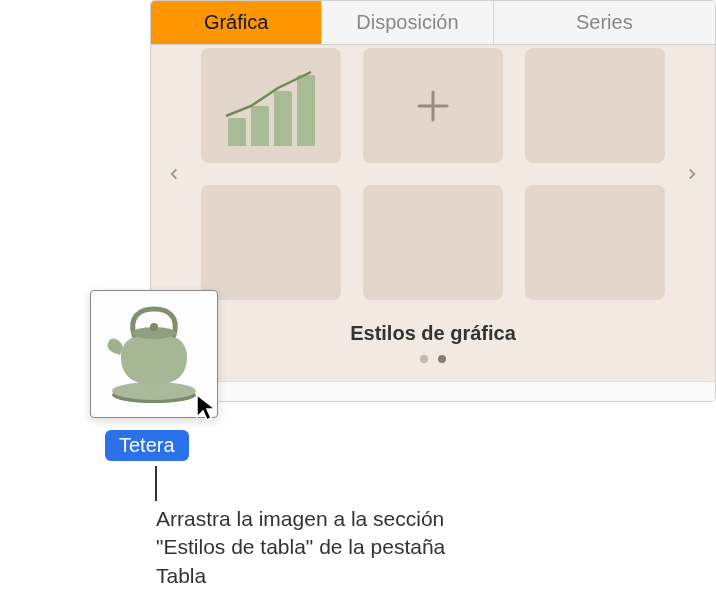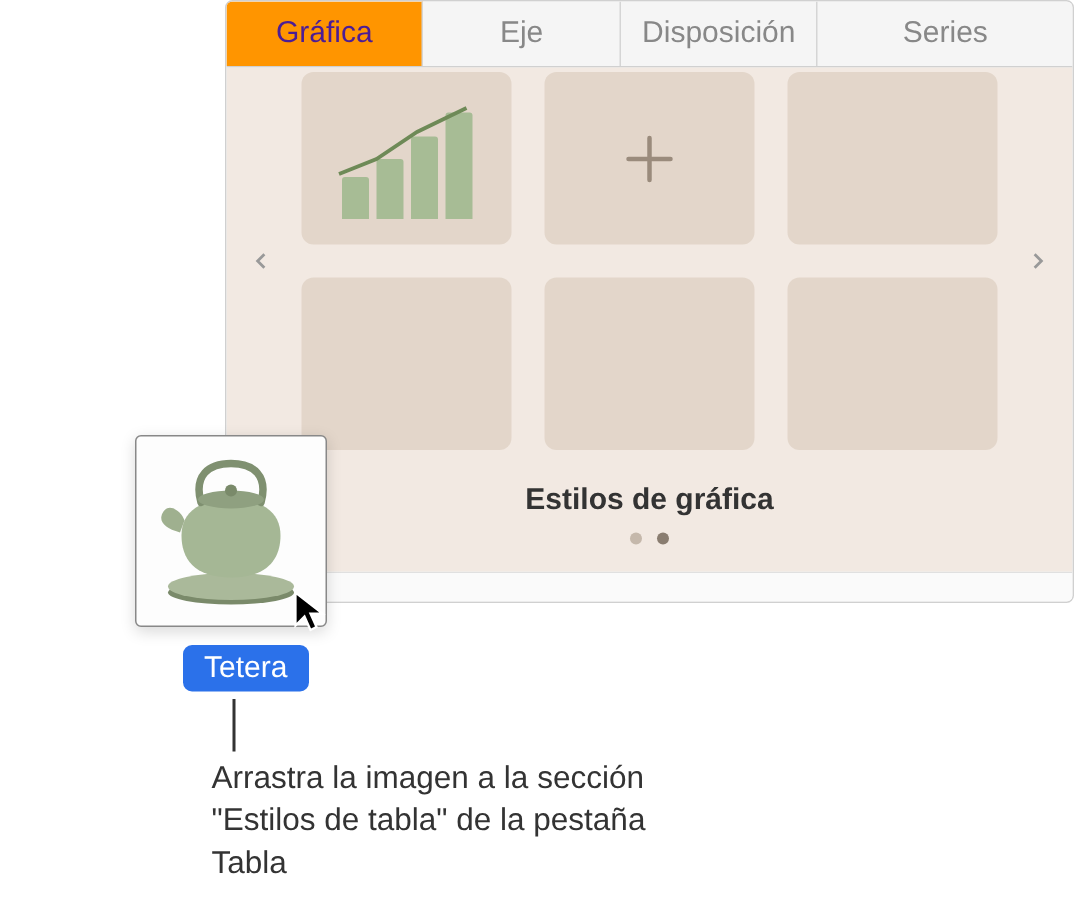--- a/index.html
+++ b/index.html
@@ -39,7 +39,7 @@
     .tab:last-child { border-right: none; flex: 1.3; }
     .tab.active {
       background: #ff9500;
-      color: #4c1d95;
+      color: #0f172a;
       font-weight: 500;
     }
     .styles-area {

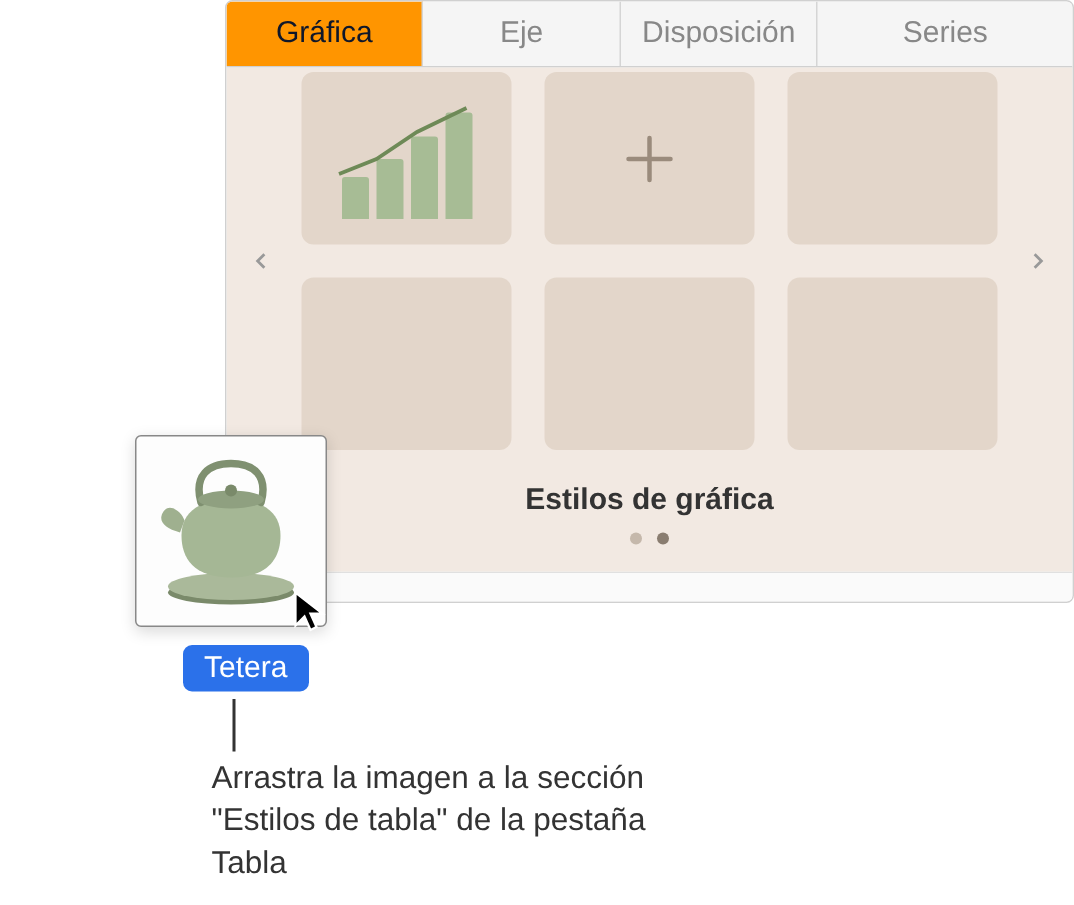--- a/index.html
+++ b/index.html
@@ -184,7 +184,6 @@
 <div class="panel">
   <div class="tab-bar">
     <div class="tab active">Gráfica</div>
-    <div class="tab">Eje</div>
     <div class="tab">Disposición</div>
     <div class="tab">Series</div>
   </div>

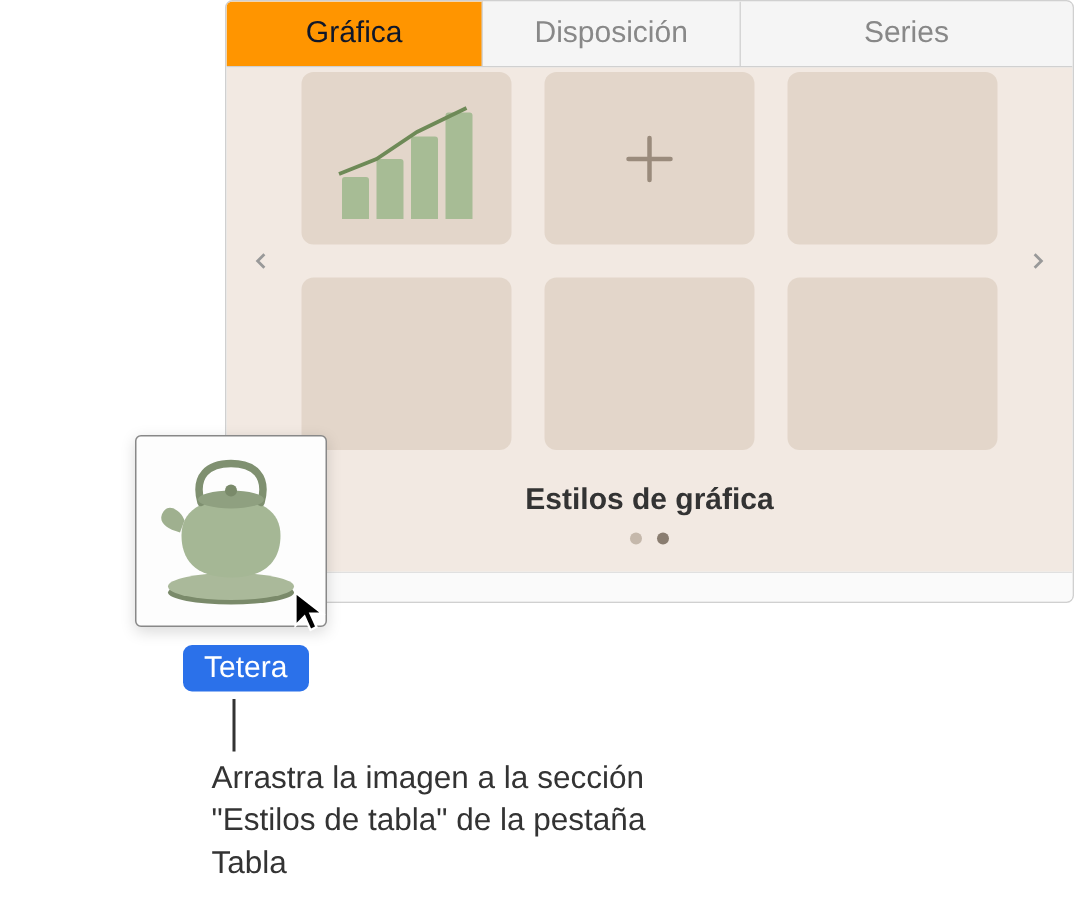--- a/index.html
+++ b/index.html
@@ -151,7 +151,7 @@
     }
     .drag-label {
       position: absolute;
-      left: 122px;
+      left: 105px;
       top: 430px;
       background: #2b71ea;
       color: #fff;

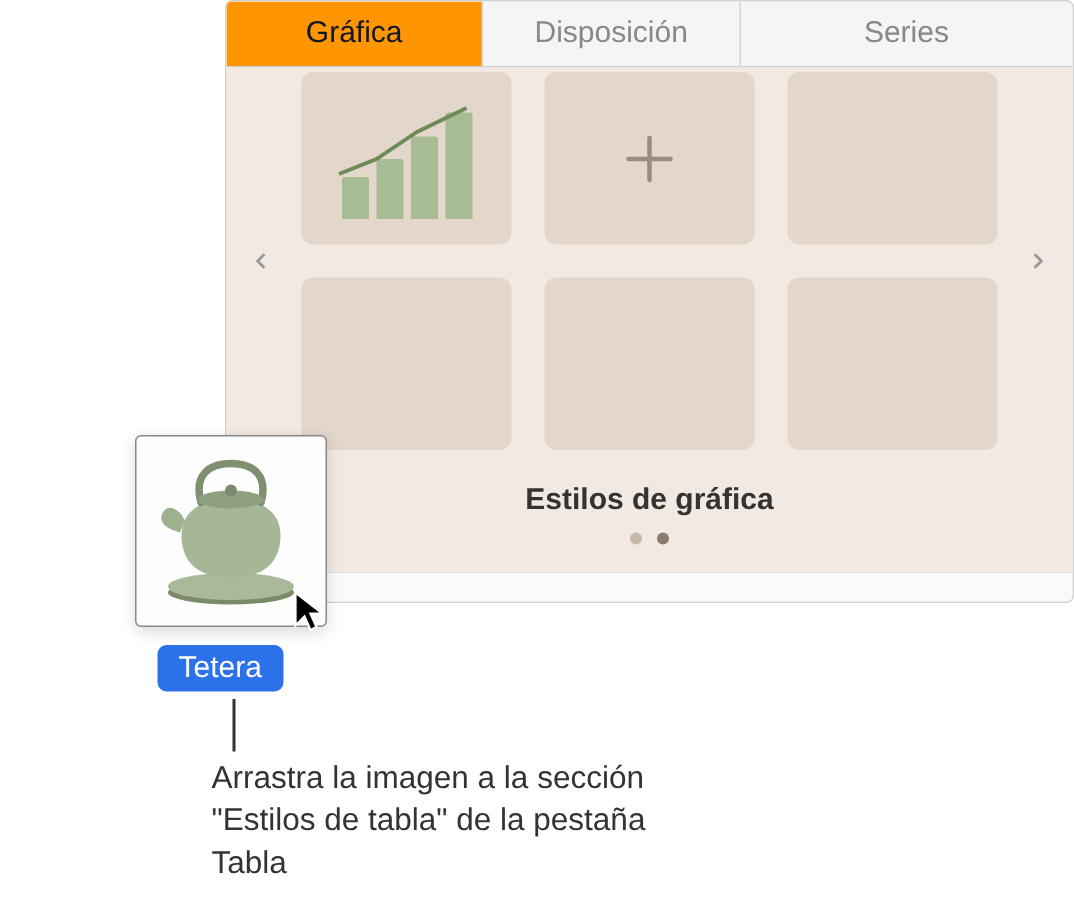--- a/index.html
+++ b/index.html
@@ -170,7 +170,7 @@
     }
     .callout-text {
       position: absolute;
-      left: 141px;
+      left: 156px;
       top: 505px;
       font-size: 21px;
       color: #333;

